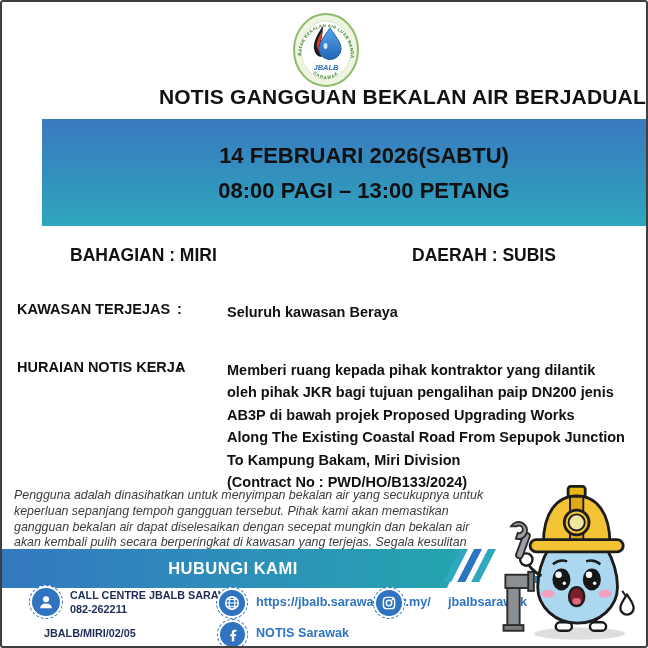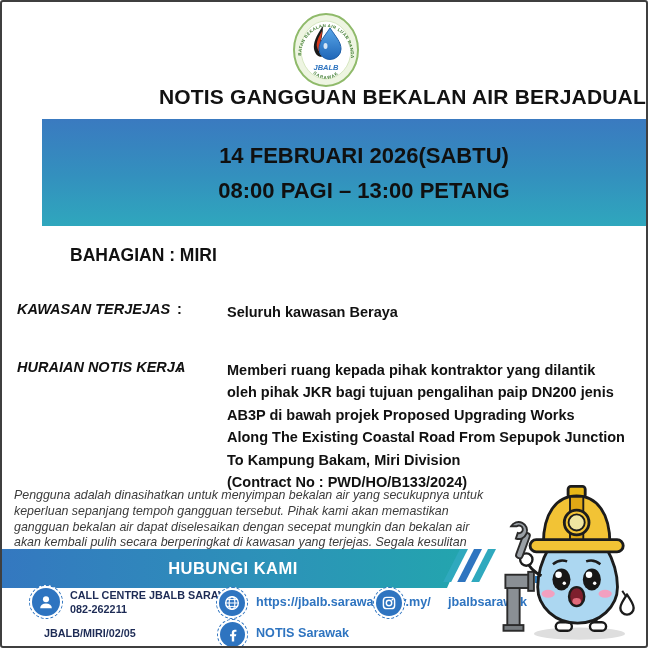--- a/index.html
+++ b/index.html
@@ -102,6 +102,7 @@
 
   <div class="region-row">
     <div class="bahagian">BAHAGIAN : MIRI</div>
+    <div class="daerah">DAERAH : SUBIS</div>
   </div>
 
   <div class="info-row row-kawasan">

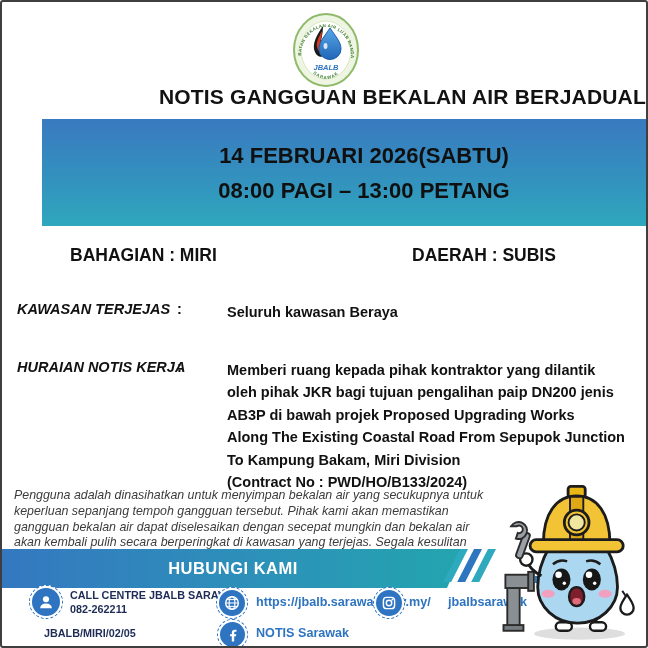--- a/index.html
+++ b/index.html
@@ -30,7 +30,7 @@
   .info-row{position:absolute;left:15px;width:620px;}
   .row-kawasan{top:299px;}
   .row-huraian{top:357px;}
-  .info-label{position:absolute;left:0;top:0;font-size:14.5px;font-weight:700;white-space:nowrap;font-style:italic;}
+  .info-label{position:absolute;left:0;top:0;font-size:14.5px;font-weight:700;white-space:nowrap;}
   .info-colon{position:absolute;left:160px;top:0;font-size:14.5px;font-weight:700;}
   .info-value{position:absolute;left:210px;top:0;width:400px;font-size:14.5px;font-weight:700;line-height:22.4px;white-space:pre-line;}
   

